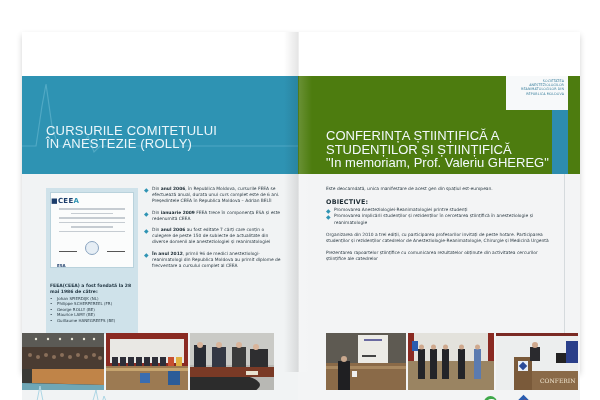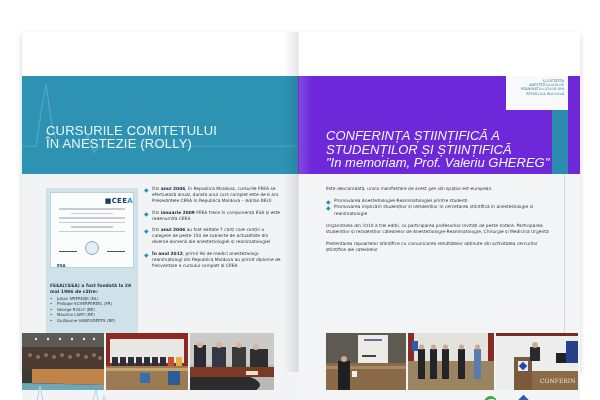--- a/index.html
+++ b/index.html
@@ -11,7 +11,7 @@
   .spine-shadow { position:absolute; left:262px; top:0; width:28px; height:340px; background:linear-gradient(to right, rgba(0,0,0,0) 0%, rgba(0,0,0,0.10) 50%, rgba(255,255,255,0.15) 55%, rgba(0,0,0,0) 100%); pointer-events:none; }
 
   .header-left { position:absolute; left:0; top:0; width:276px; height:98px; background:#2e93b3; }
-  .header-right { position:absolute; left:0; top:0; width:282px; height:98px; background:#6d28d9;font-style:italic; }
+  .header-right { position:absolute; left:0; top:0; width:282px; height:98px; background:#4d7c0f; }
   .ecg { position:absolute; left:0; top:0; }
   .title-left { position:absolute; left:24px; top:48px; color:#eaf6fa; font-family:"Liberation Sans", sans-serif; font-size:13px; line-height:13px; letter-spacing:0.2px; }
   .title-right { position:absolute; left:28px; top:53px; color:#f3fafd; font-family:"Liberation Sans", sans-serif; font-size:13px; line-height:13.5px; }

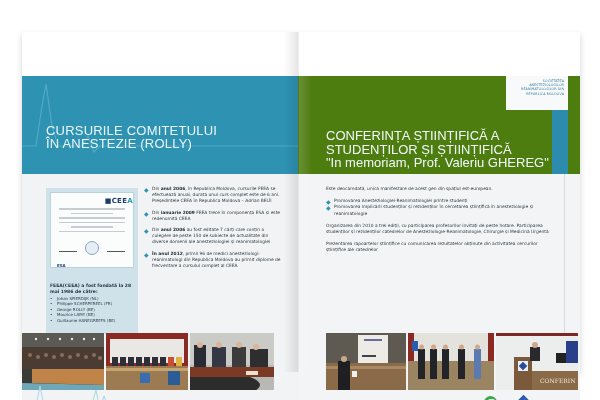--- a/index.html
+++ b/index.html
@@ -25,7 +25,7 @@
 
   .cert { position:absolute; left:24px; top:112px; width:92px; height:92px; background:#cfe2ea; }
   .cert-inner { position:absolute; left:4px; top:4px; width:84px; height:76px; background:#fbfcfc; border:1px solid #b9d2dc; box-sizing:border-box; }
-  .cert-logo { text-align:right; font-size:7px; font-weight:bold; color:#1c3d6b; margin-top:4px; letter-spacing:0.3px; }
+  .cert-logo { text-align:left; font-size:7px; font-weight:bold; color:#1c3d6b; margin-top:4px; letter-spacing:0.3px; }
   .cert-logo span.a { color:#2e93b3; }
   .cert-line { height:1.5px; background:#c6ccd2; margin:3px 8px 0 8px; }
   .cert-line.short { margin-left:20px; margin-right:20px; }

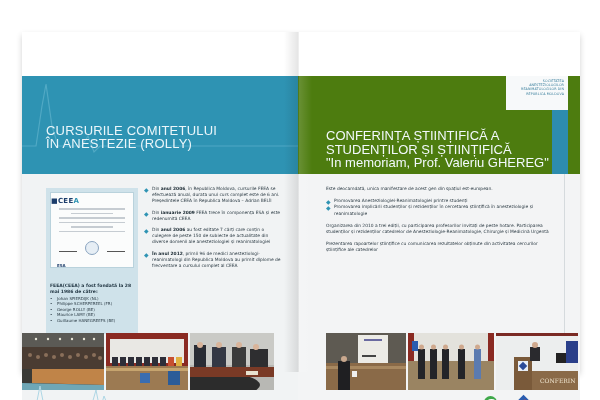--- a/index.html
+++ b/index.html
@@ -227,6 +227,7 @@
 
     <div class="body-right">
       <p class="p">Este deocamdată, unica manifestare de acest gen din spațiul est-european.</p>
+      <div class="obj-title">OBIECTIVE:</div>
       <div class="ob">
         <span class="diamond">◆</span>
         <span>Promovarea Anesteziologiei-Reanimatologiei printre studenți</span>

